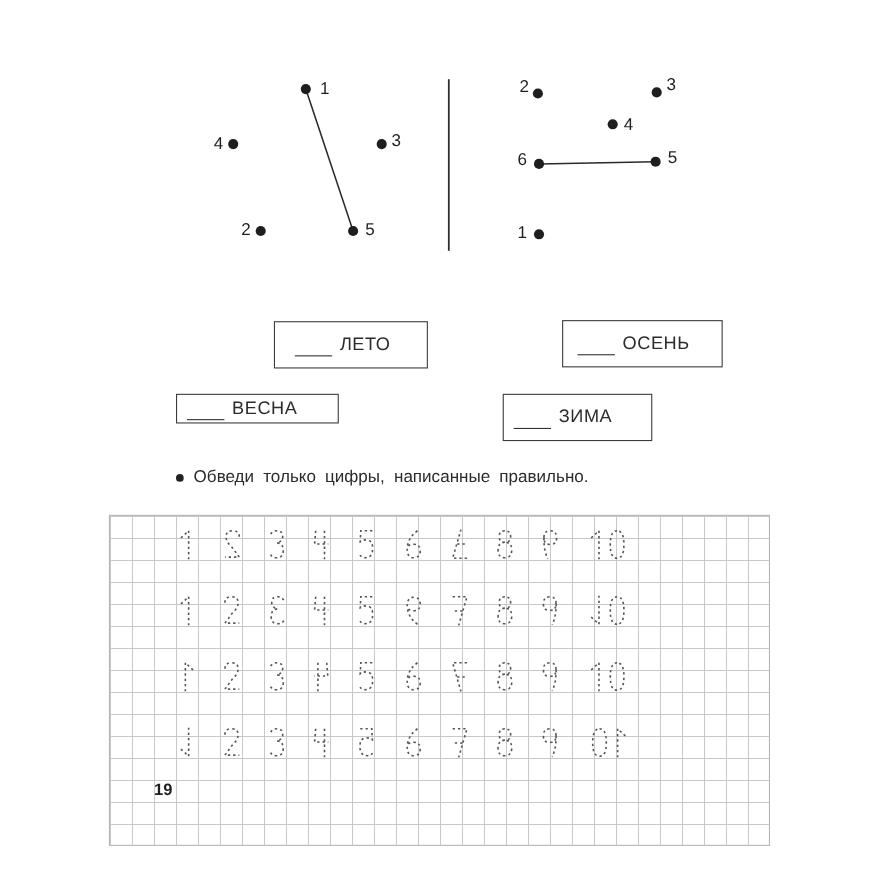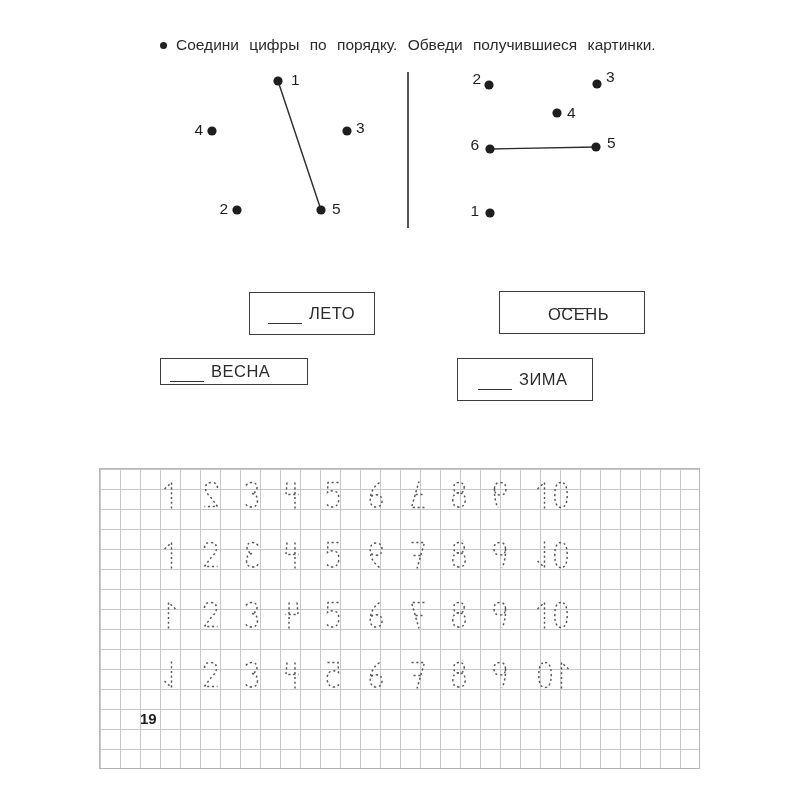--- a/index.html
+++ b/index.html
@@ -62,10 +62,6 @@
     </defs>
   </svg>
 
-  <div class="instr instr1">
-    <span class="bullet"></span>
-    <span>Соедини цифры по порядку. Обведи получившиеся картинки.</span>
-  </div>
 
   <svg class="puzzles" width="800" height="260" viewBox="0 0 800 260">
       <line x1="278" y1="81" x2="321" y2="210" stroke="#2b2b2b" stroke-width="1.4"></line>

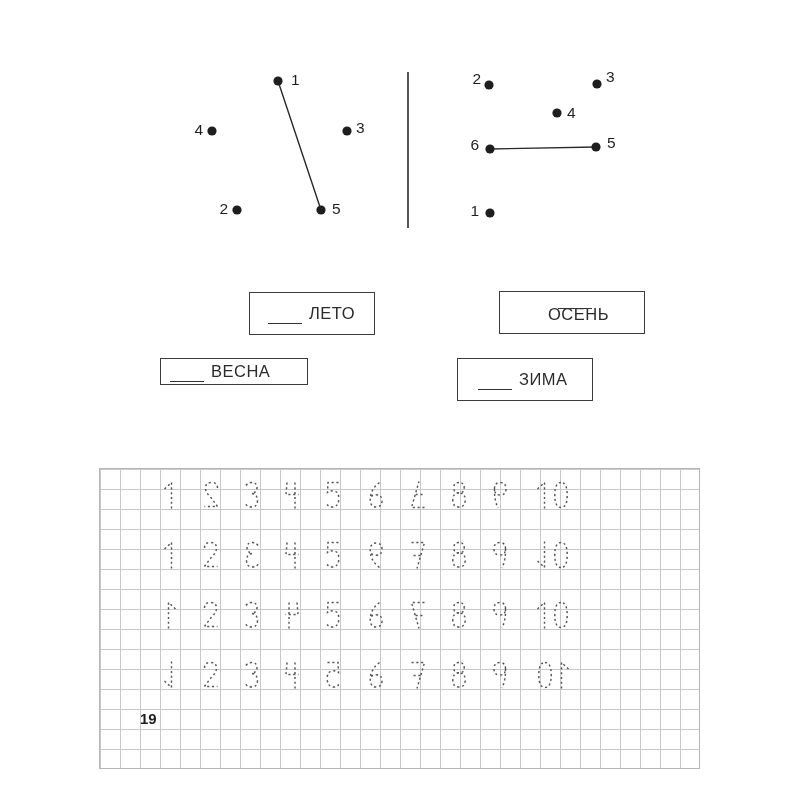--- a/index.html
+++ b/index.html
@@ -92,7 +92,7 @@
     </svg>
 
   <div>
-      <div class="season-box" style="left: 249px; top: 292px; width: 126px; height: 43px; padding-left: 18px;">
+      <div class="season-box" style="left: 249px; top: 292px; width: 140px; height: 43px; padding-left: 18px;">
         <span class="season-blank"></span>
         <span>ЛЕТО</span>
       </div>

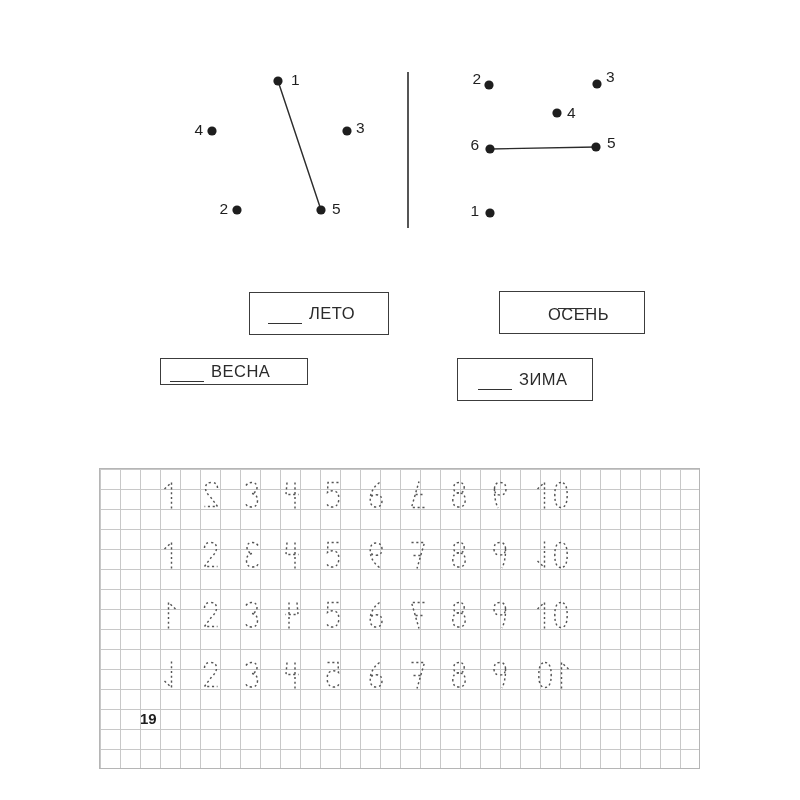--- a/index.html
+++ b/index.html
@@ -96,7 +96,7 @@
         <span class="season-blank"></span>
         <span>ЛЕТО</span>
       </div>
-      <div class="season-box" style="left: 499px; top: 291px; width: 146px; height: 43px; padding-left: 13px; flex-direction: column;">
+      <div class="season-box" style="left: 511px; top: 291px; width: 146px; height: 43px; padding-left: 13px;">
         <span class="season-blank"></span>
         <span>ОСЕНЬ</span>
       </div>

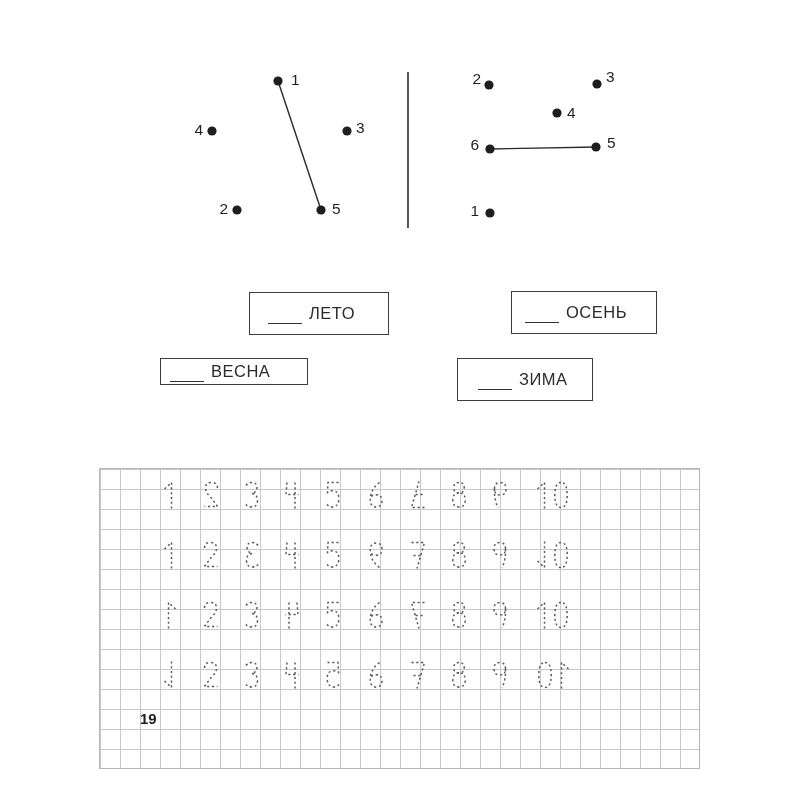--- a/index.html
+++ b/index.html
@@ -104,7 +104,7 @@
         <span class="season-blank"></span>
         <span>ВЕСНА</span>
       </div>
-      <div class="season-box" style="left: 457px; top: 358px; width: 136px; height: 43px; padding-left: 20px; text-align: center;">
+      <div class="season-box" style="left: 457px; top: 358px; width: 136px; height: 43px; padding-left: 9px; text-align: center;">
         <span class="season-blank"></span>
         <span>ЗИМА</span>
       </div>

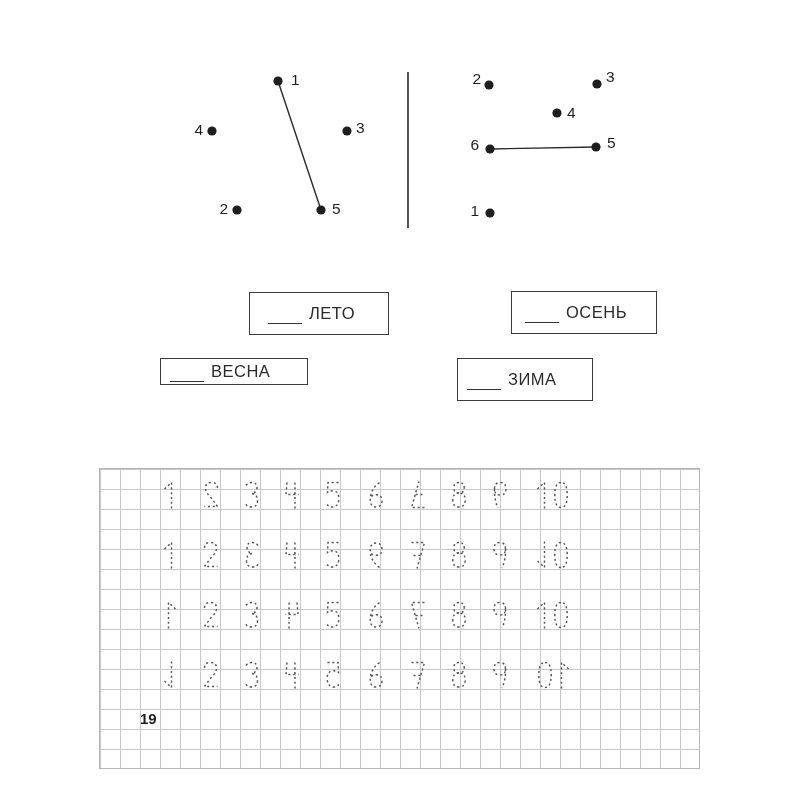--- a/index.html
+++ b/index.html
@@ -62,6 +62,10 @@
     </defs>
   </svg>
 
+  <div class="instr instr3">
+    <span class="bullet"></span>
+    <span>Обведи только цифры, написанные правильно.</span>
+  </div>
 
   <svg class="puzzles" width="800" height="260" viewBox="0 0 800 260">
       <line x1="278" y1="81" x2="321" y2="210" stroke="#2b2b2b" stroke-width="1.4"></line>

